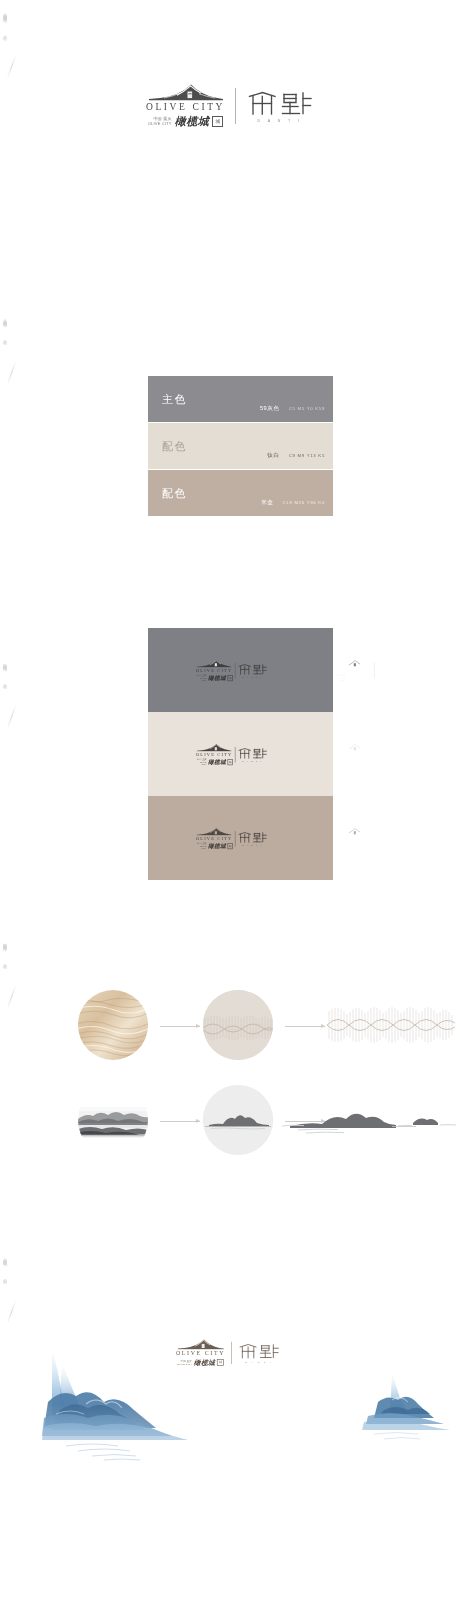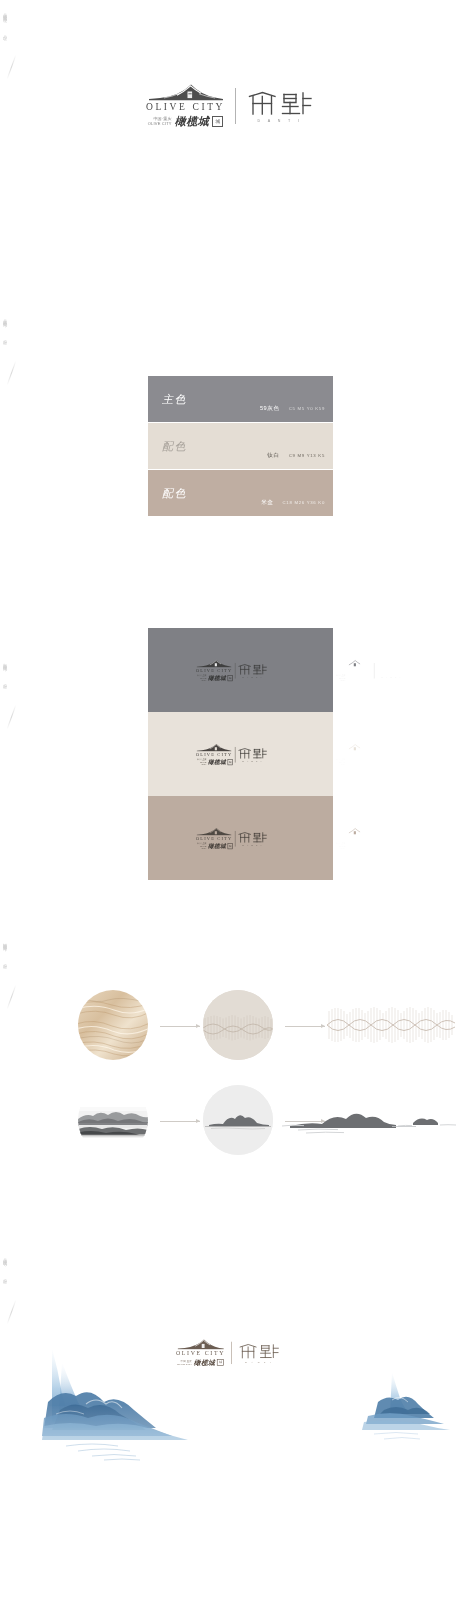--- a/index.html
+++ b/index.html
@@ -61,7 +61,7 @@
   
   .swatches{position:absolute;left:148px;top:376px;width:185px;}
   .swatch{position:relative;display:flex;align-items:center;height:46px;margin-bottom:1px;}
-  .sw-label{font-size:11px;letter-spacing:1.5px;margin-left:14px;font-weight:400;font-style:italic;}
+  .sw-label{font-size:11px;letter-spacing:1.5px;margin-left:14px;font-weight:400;}
   .sw-right{position:absolute;right:8px;bottom:9px;display:flex;align-items:baseline;gap:9px;}
   .sw-name{font-size:5.6px;letter-spacing:.6px;}
   .sw-cmyk{font-size:4.3px;letter-spacing:.7px;}

